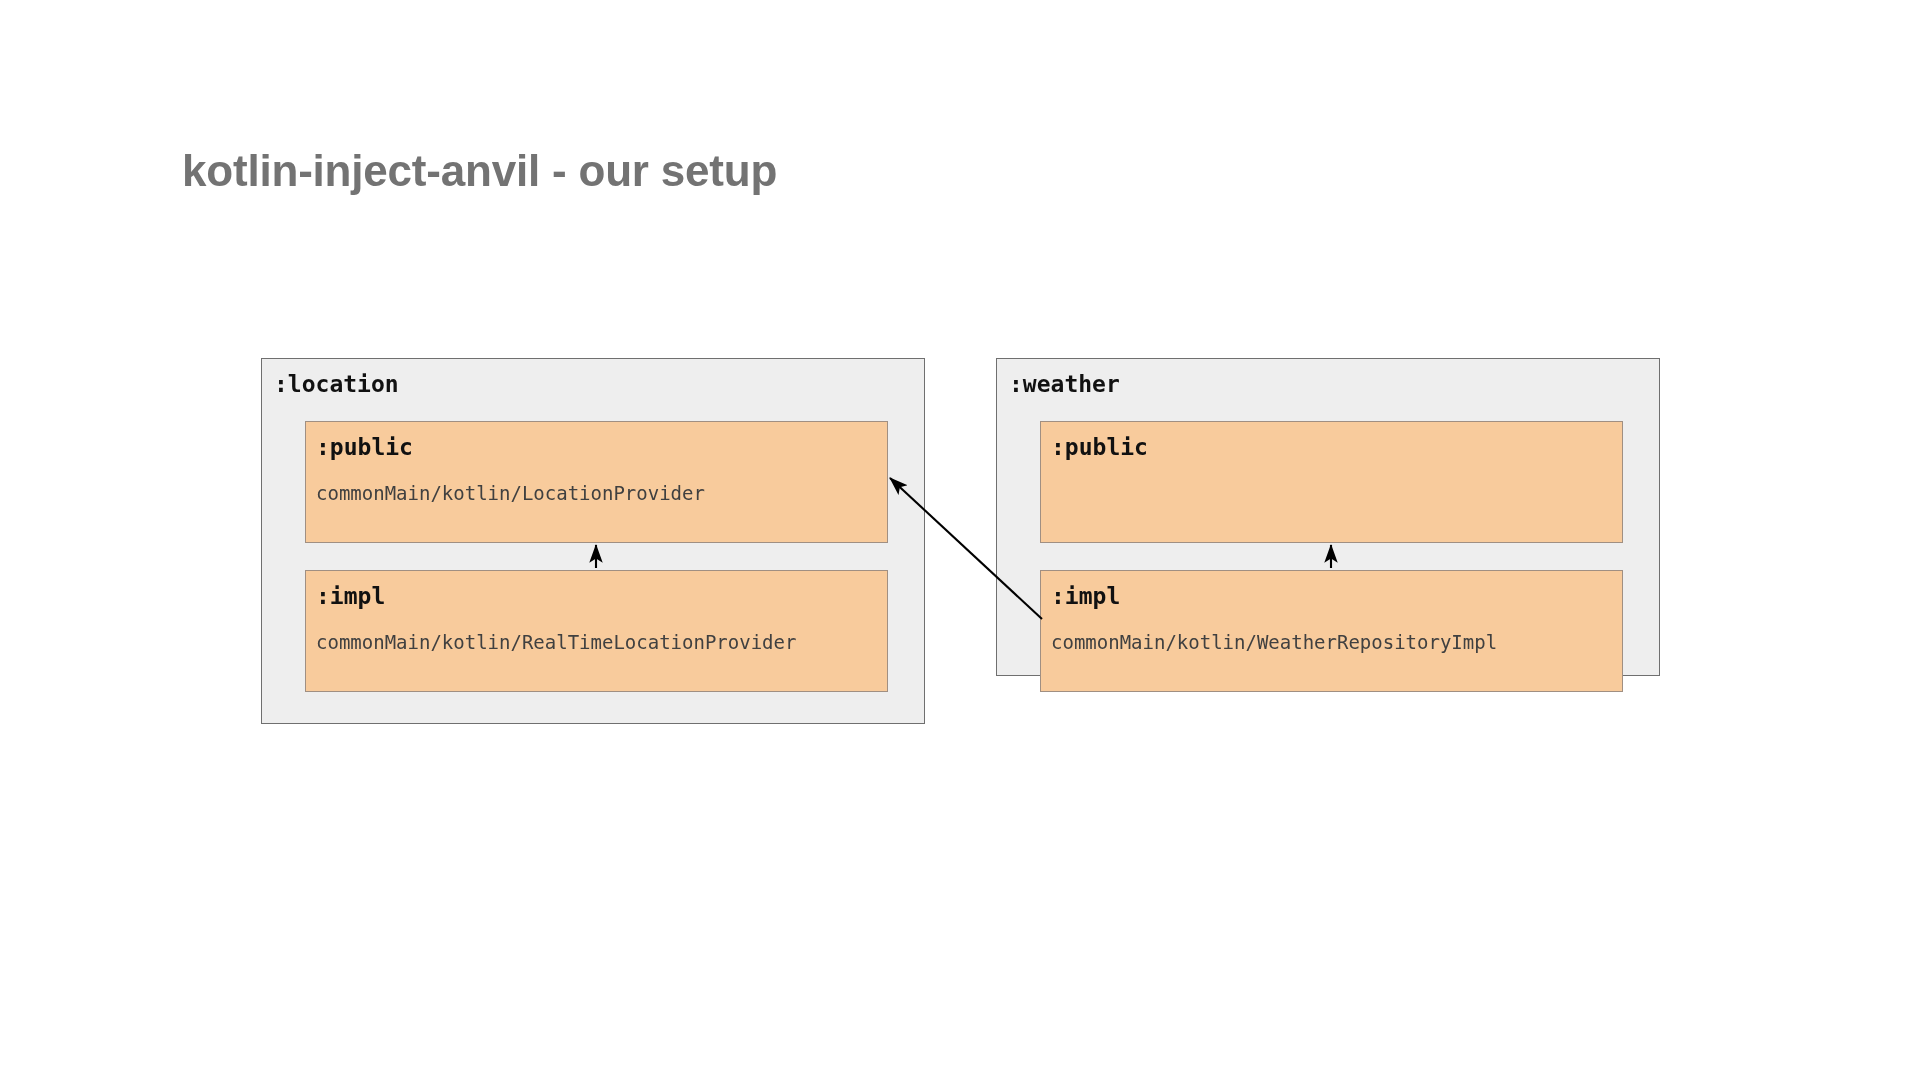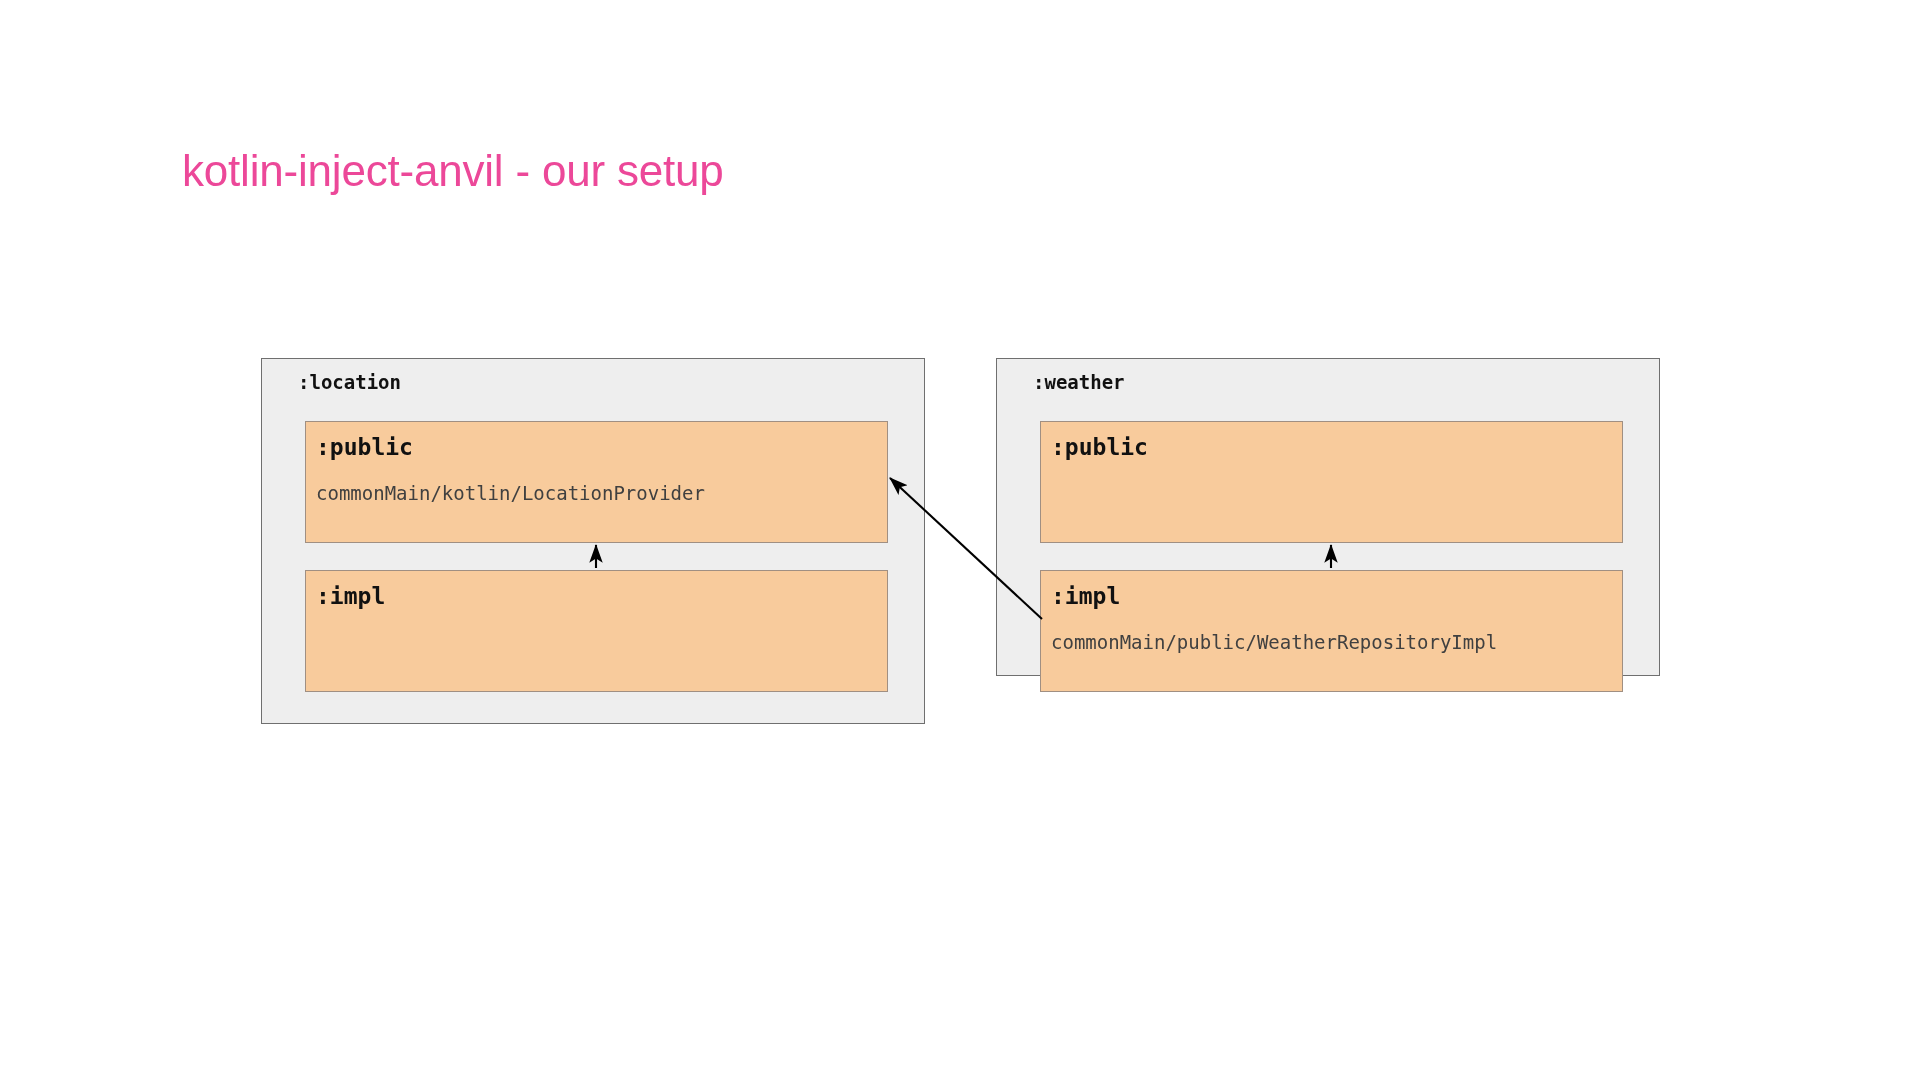--- a/index.html
+++ b/index.html
@@ -23,8 +23,8 @@
     top: 146px;
     font-family: "Liberation Sans", sans-serif;
     font-size: 44px;
-    font-weight: 400;
-    color: #ec4899;
+    font-weight: 700;
+    color: #737373;
     letter-spacing: -0.2px;
     white-space: nowrap;
   }

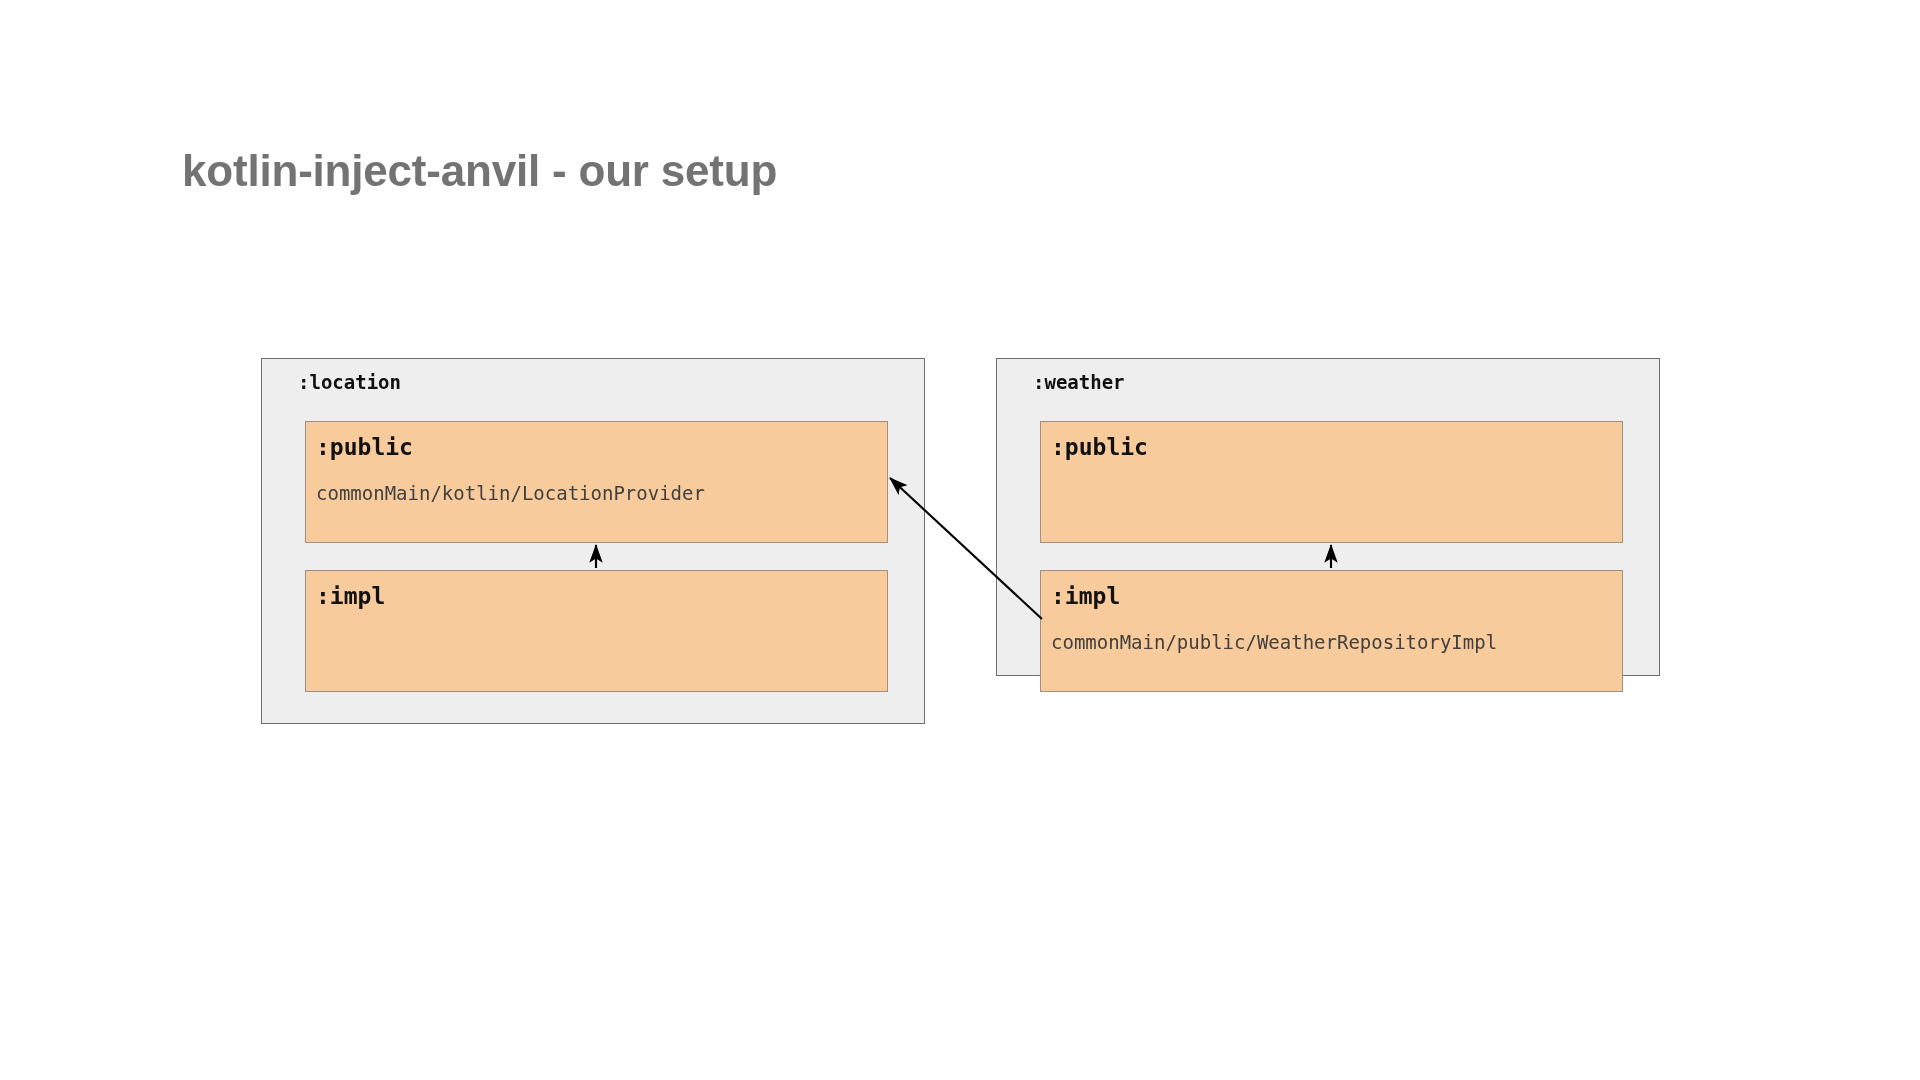--- a/index.html
+++ b/index.html
@@ -50,11 +50,10 @@
     left: 12px;
     top: 12px;
     font-family: "DejaVu Sans Mono", "Liberation Mono", monospace;
-    font-size: 19px;
+    font-size: 23px;
     font-weight: bold;
     color: #111111;
     white-space: nowrap;
-    margin-left: 24px;
   }
 
   .sub-box {

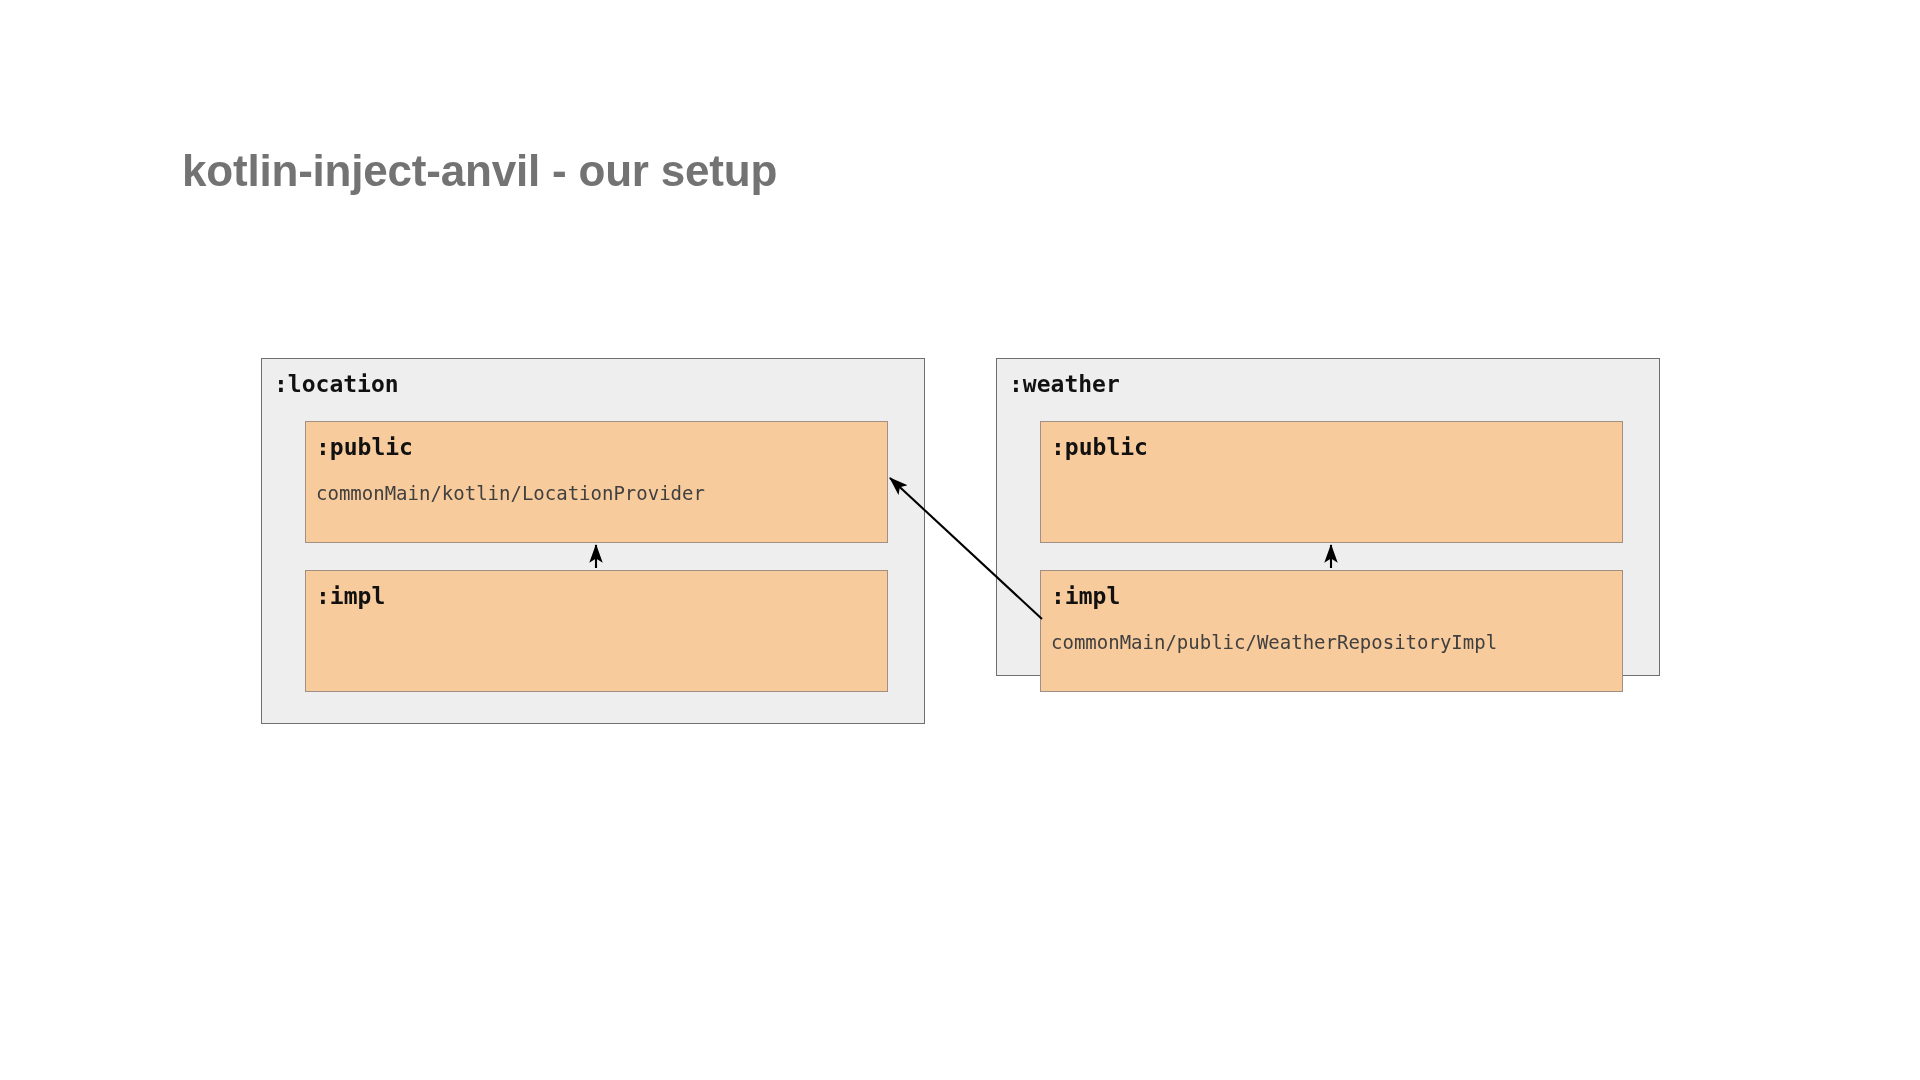--- a/index.html
+++ b/index.html
@@ -112,6 +112,7 @@
 
     <div class="sub-box" style="left:43px; top:211px; width:583px; height:122px;">
       <div class="sub-title">:impl</div>
+      <div class="sub-path">commonMain/kotlin/RealTimeLocationProvider</div>
     </div>
   </div>
 

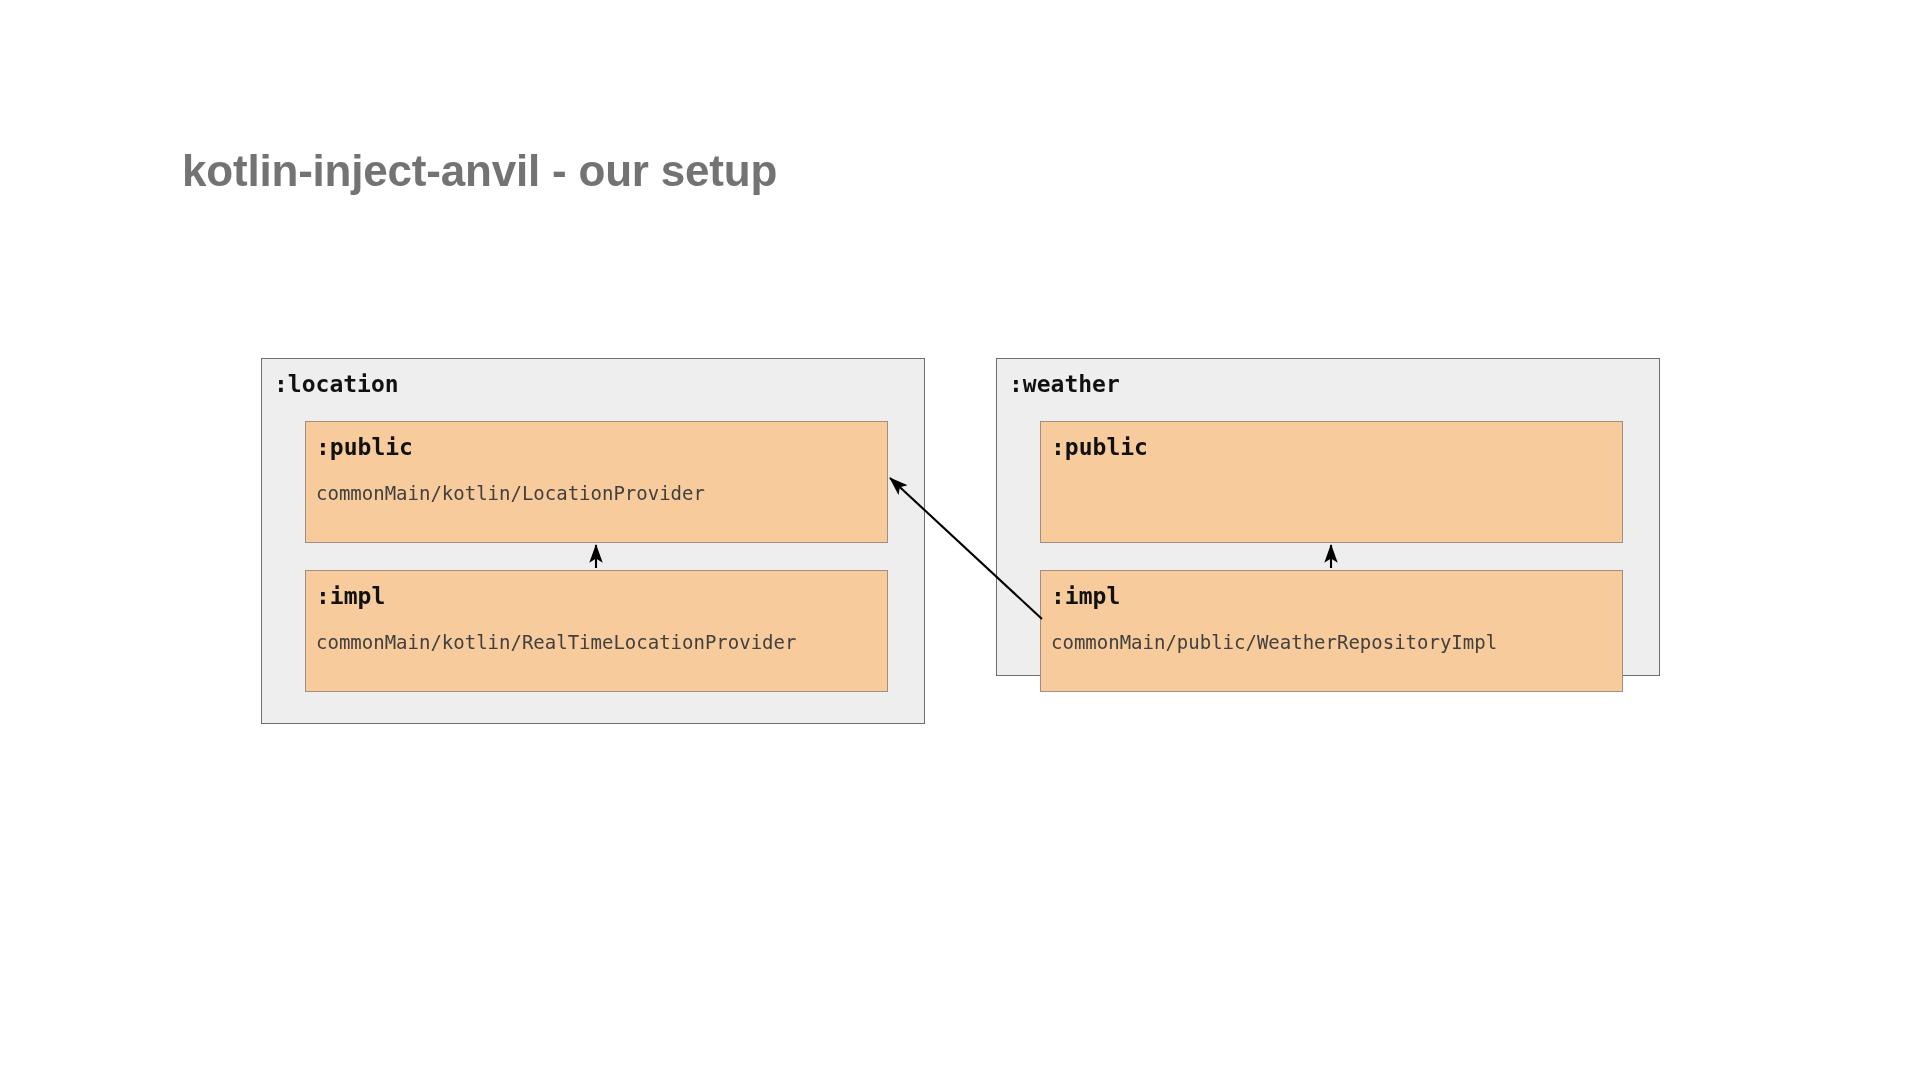--- a/index.html
+++ b/index.html
@@ -125,7 +125,7 @@
 
     <div class="sub-box" style="left:43px; top:211px; width:583px; height:122px;">
       <div class="sub-title">:impl</div>
-      <div class="sub-path">commonMain/public/WeatherRepositoryImpl</div>
+      <div class="sub-path">commonMain/kotlin/WeatherRepositoryImpl</div>
     </div>
   </div>
 

